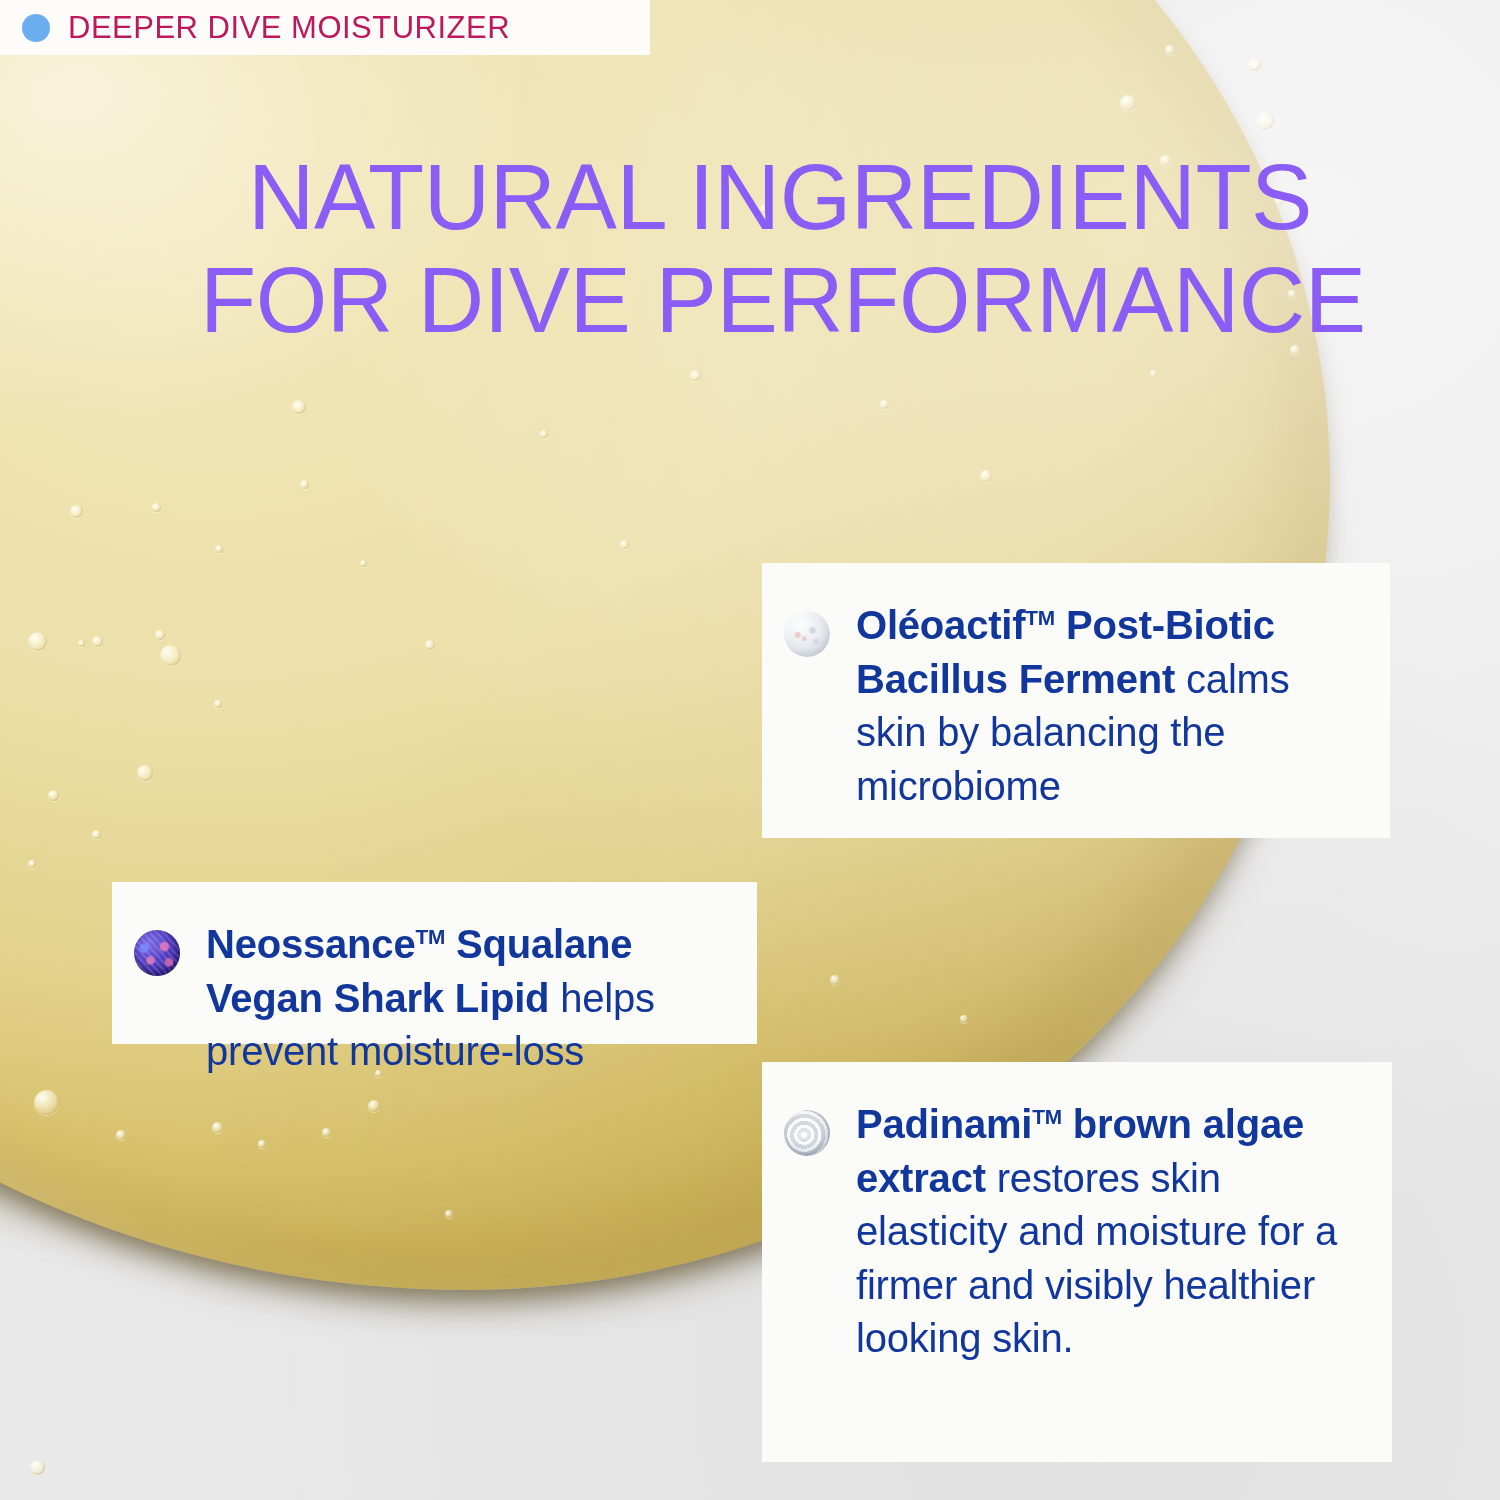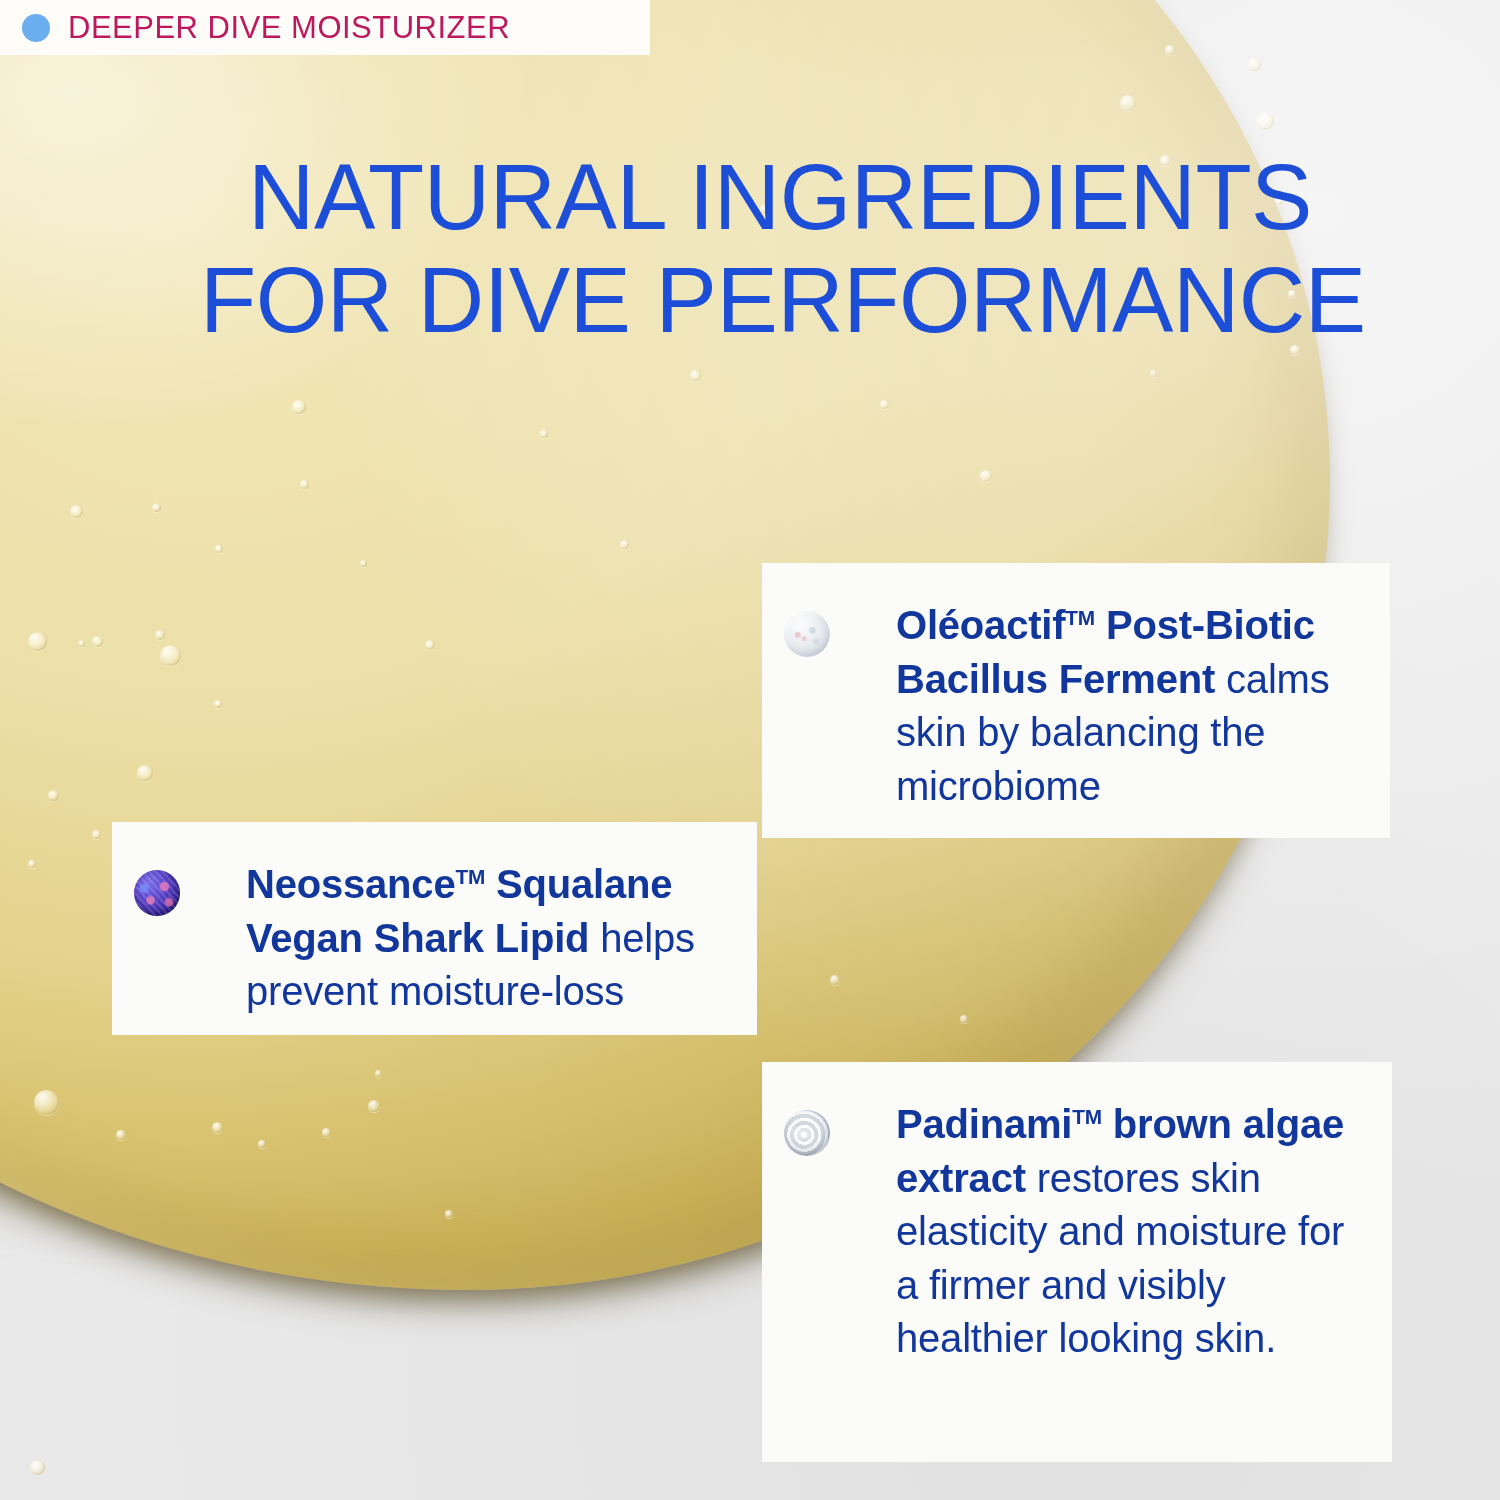--- a/index.html
+++ b/index.html
@@ -95,7 +95,7 @@
     position:absolute;
     left:248px; top:146px;
     width:1120px;
-    color:#1d4ed8;
+    color:#8b5cf6;
     font-size:92px;
     line-height:1.12;
     font-weight:400;

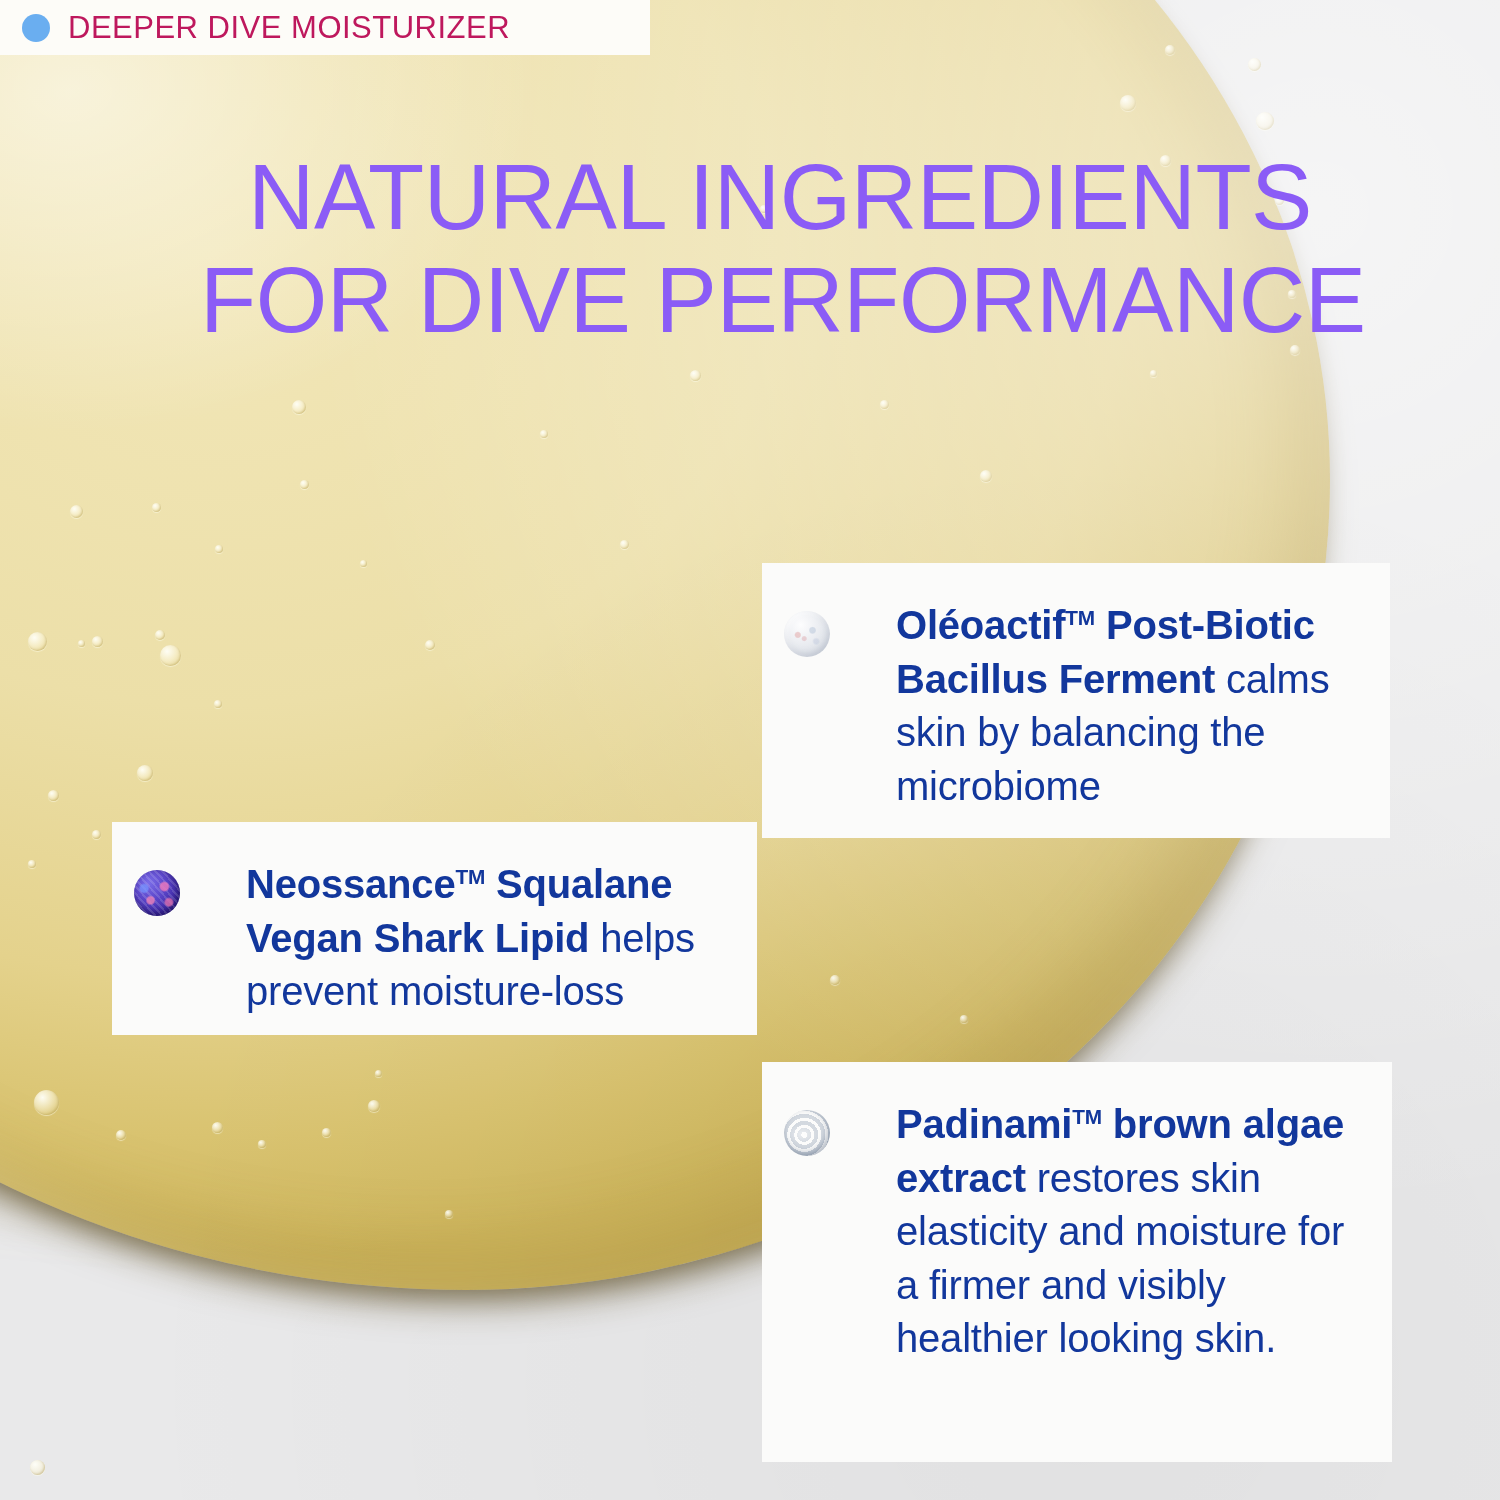--- a/index.html
+++ b/index.html
@@ -109,7 +109,6 @@
     background:#fbfbfa;
     display:flex;
     padding:36px 34px 34px 22px;
-    gap:40px;
   }
   .card-1{ left:762px; top:563px;  width:628px; height:275px; }
   .card-2{ left:112px; top:822px;  width:645px; height:213px; }

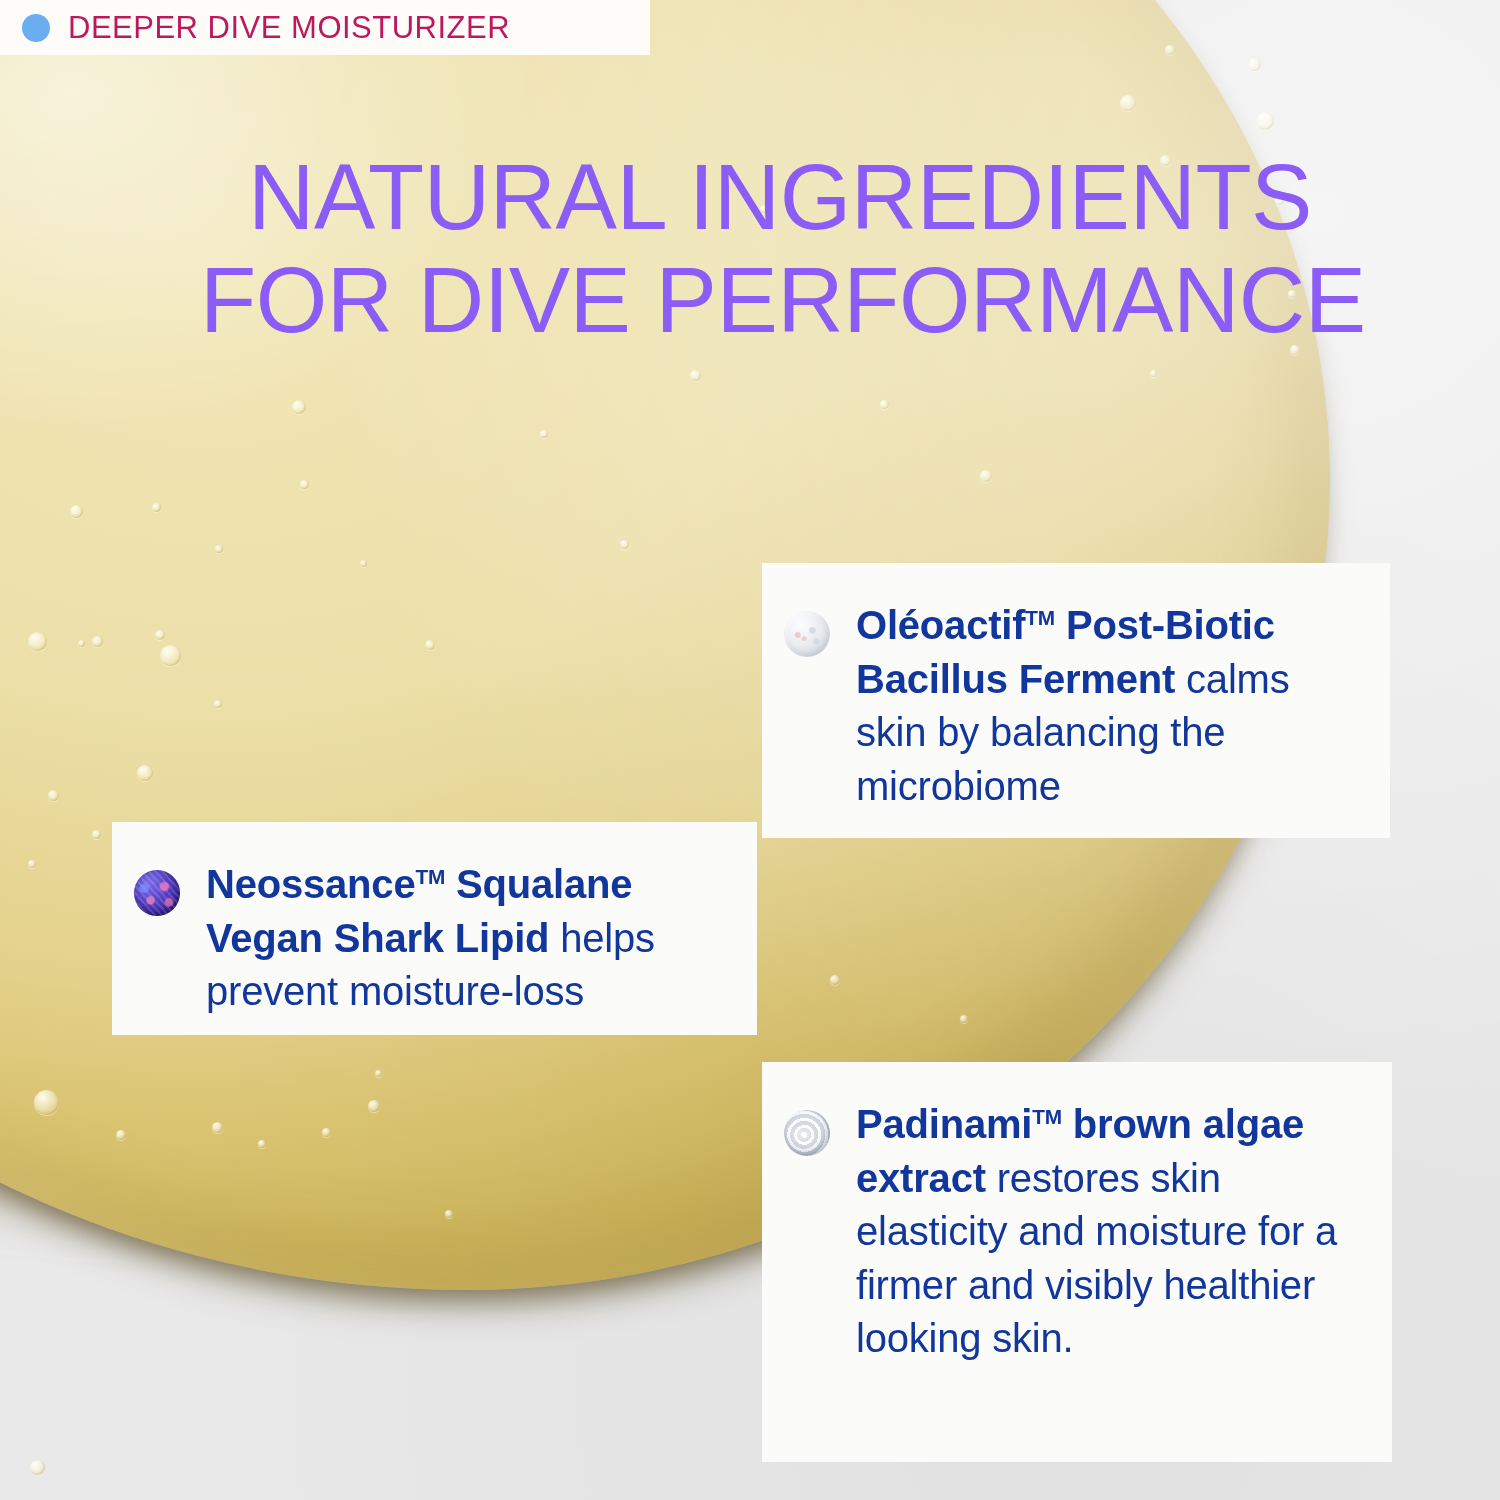--- a/index.html
+++ b/index.html
@@ -111,7 +111,7 @@
     padding:36px 34px 34px 22px;
   }
   .card-1{ left:762px; top:563px;  width:628px; height:275px; }
-  .card-2{ left:112px; top:822px;  width:645px; height:213px; }
+  .card-2{ left:112px; top:882px;  width:645px; height:162px; }
   .card-3{ left:762px; top:1062px; width:630px; height:400px; }
 
   .card-icon{

